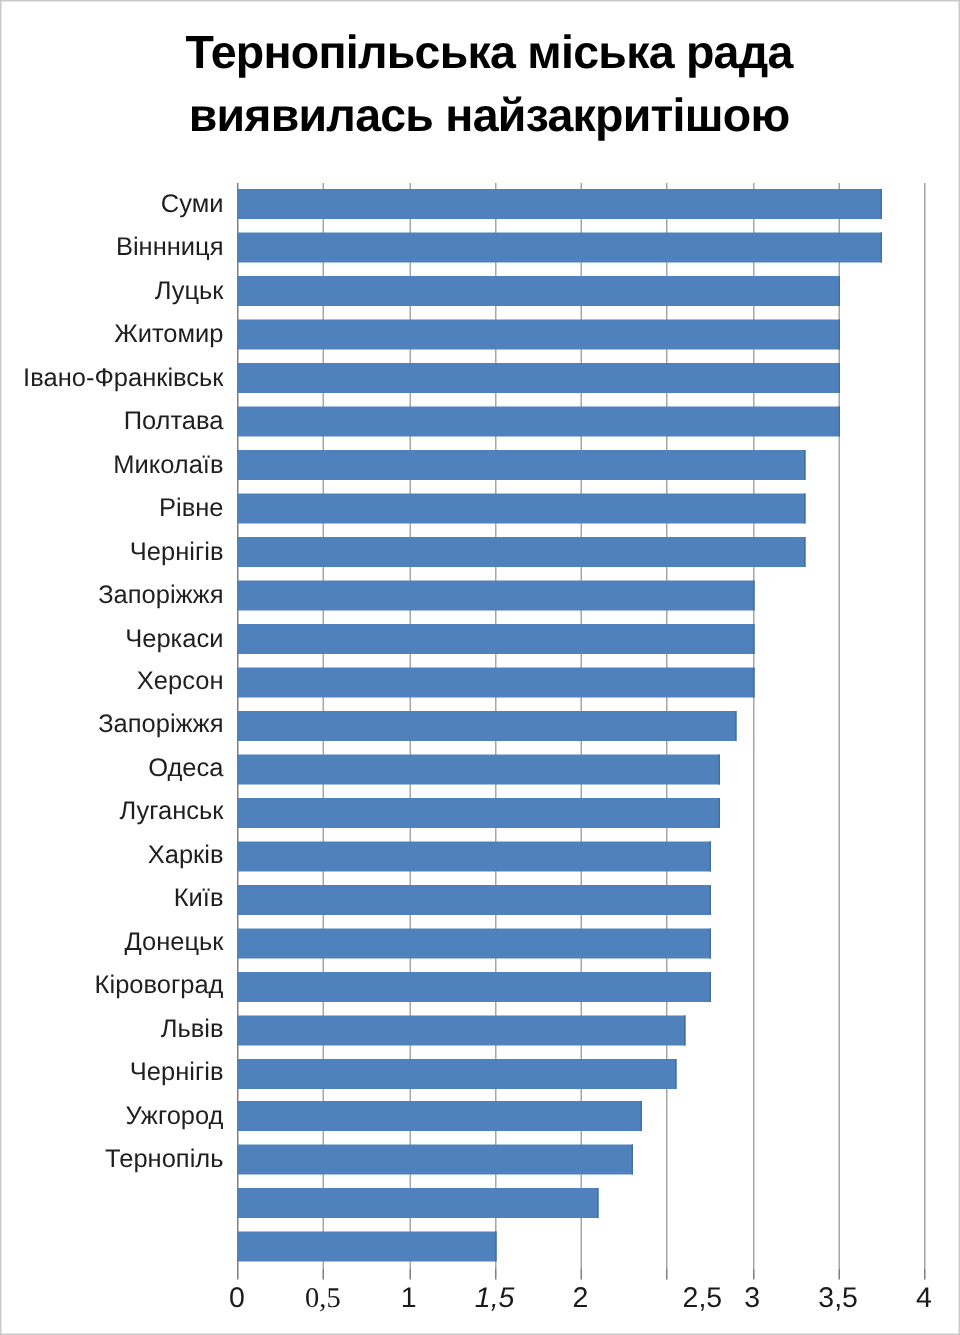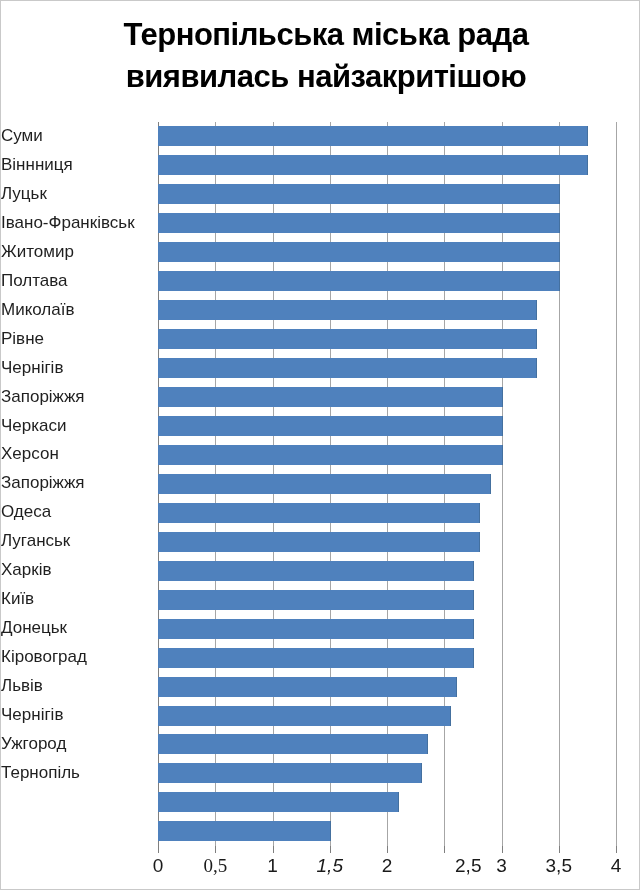--- a/index.html
+++ b/index.html
@@ -81,6 +81,7 @@
     flex: 0 0 auto;
     height: 28.96px;
     line-height: 28.96px;
+    text-align: right;
     font-size: 17px;
     color: #1f1f1f;
     white-space: nowrap;

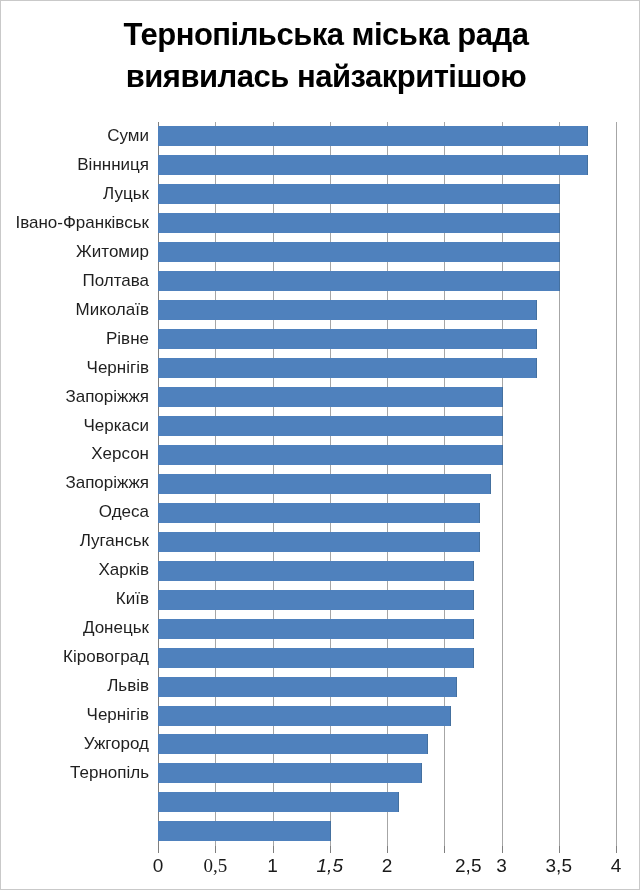--- a/index.html
+++ b/index.html
@@ -123,8 +123,8 @@
       <div class="ylabel">Суми</div>
       <div class="ylabel">Віннниця</div>
       <div class="ylabel">Луцьк</div>
+      <div class="ylabel">Житомир</div>
       <div class="ylabel">Івано-Франківськ</div>
-      <div class="ylabel">Житомир</div>
       <div class="ylabel">Полтава</div>
       <div class="ylabel">Миколаїв</div>
       <div class="ylabel">Рівне</div>

